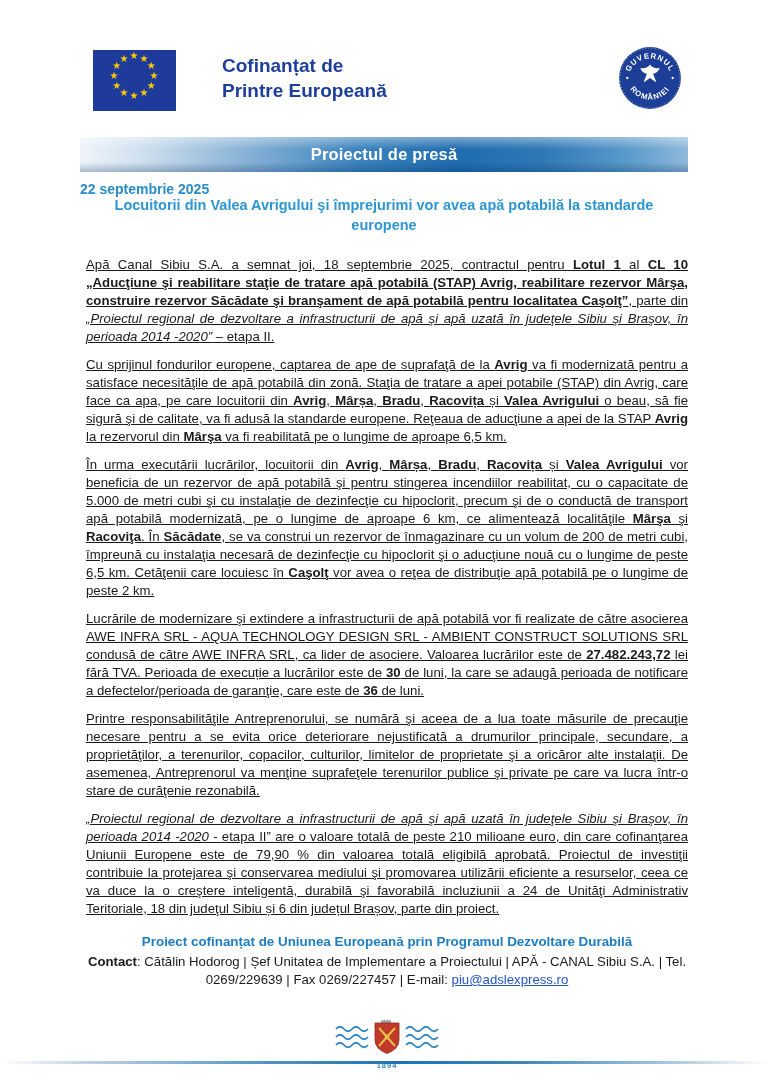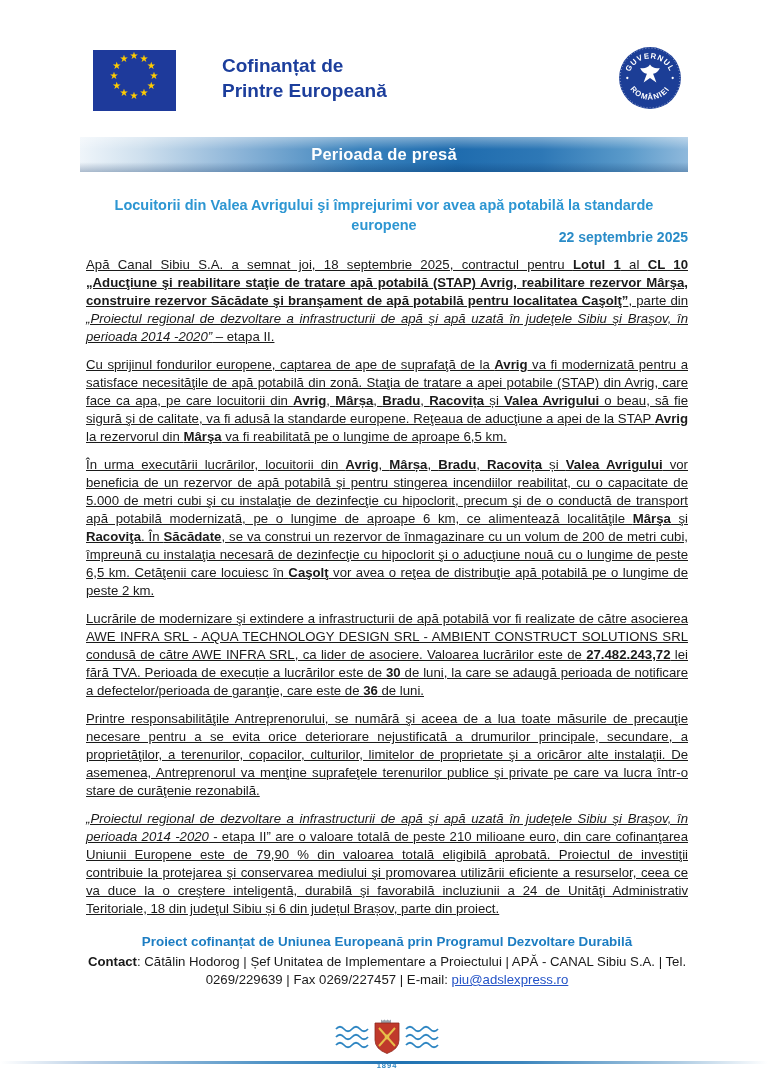--- a/index.html
+++ b/index.html
@@ -98,7 +98,7 @@
   </svg>
 
   <div class="banner">
-    <span>Perioada de presă</span>
+    <span>Proiectul de presă</span>
   </div>
 
   <div class="date">22 septembrie 2025</div>

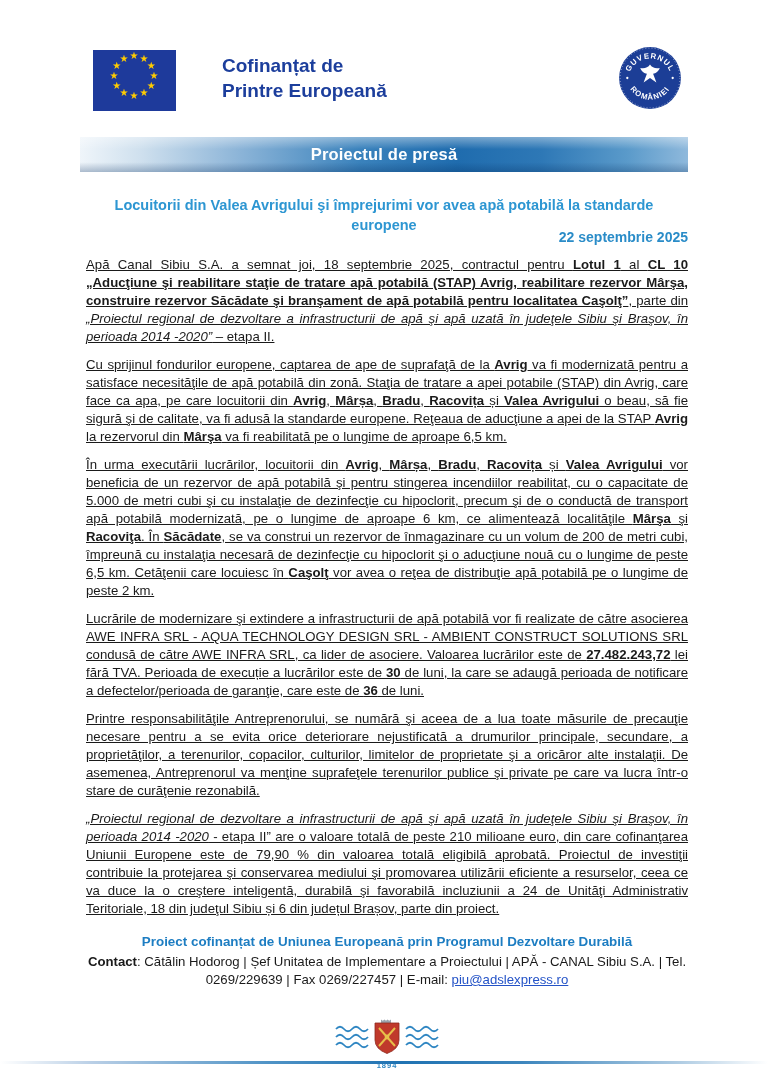--- a/index.html
+++ b/index.html
@@ -34,7 +34,7 @@
     text-align:center;line-height:35px;color:#ffffff;font-weight:bold;font-size:16.5px;letter-spacing:.2px;
   }
   
-  .date{position:absolute;left:80px;top:181px;width:608px;text-align:right;font-weight:bold;font-size:14px;color:#2a8cc8;margin-top:48px;}
+  .date{position:absolute;left:80px;top:181px;width:608px;text-align:left;font-weight:bold;font-size:14px;color:#2a8cc8;}
   .title{position:absolute;left:84px;top:195px;width:600px;text-align:center;font-weight:bold;font-size:14.5px;line-height:20px;color:#2d96d2;}
   
   .bodytext{position:absolute;left:86px;top:256px;width:602px;font-size:13.2px;line-height:18px;text-align:justify;}

